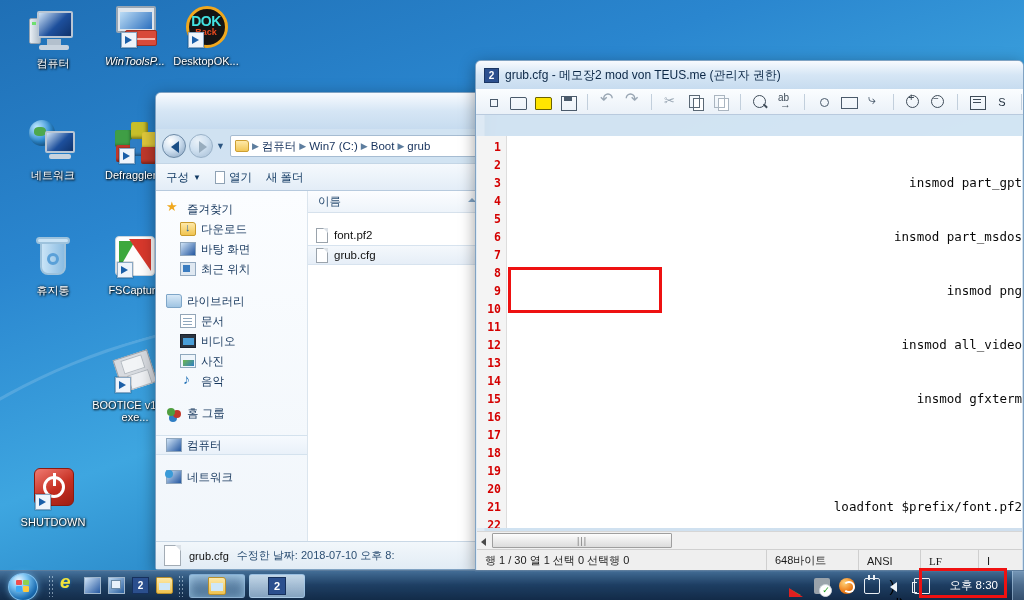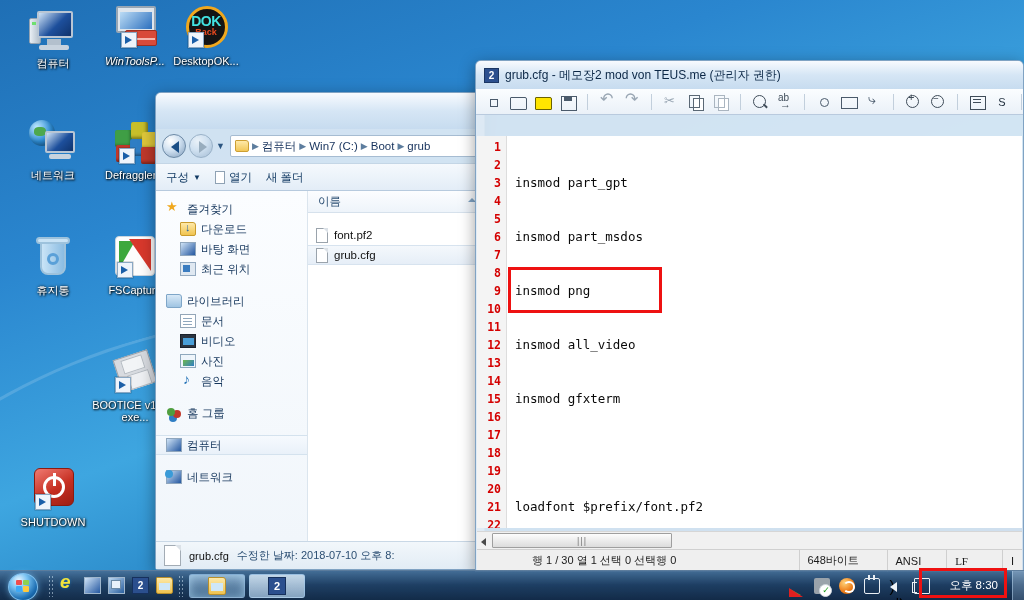--- a/index.html
+++ b/index.html
@@ -281,7 +281,7 @@
     font-family:"DejaVu Sans Mono", monospace; font-size:12.5px; line-height:18px;
     color:#0a0a0a; white-space:pre; overflow:hidden;
   }
-  #code .ln { height:18px; }
+  #code .ln { height:18px;text-align:right; }
   #np-hscroll {
     position:absolute; left:1px; right:1px; bottom:22px; height:18px;
     background:#f1f1f1; border-top:1px solid #d6d6d6; display:flex; align-items:center;

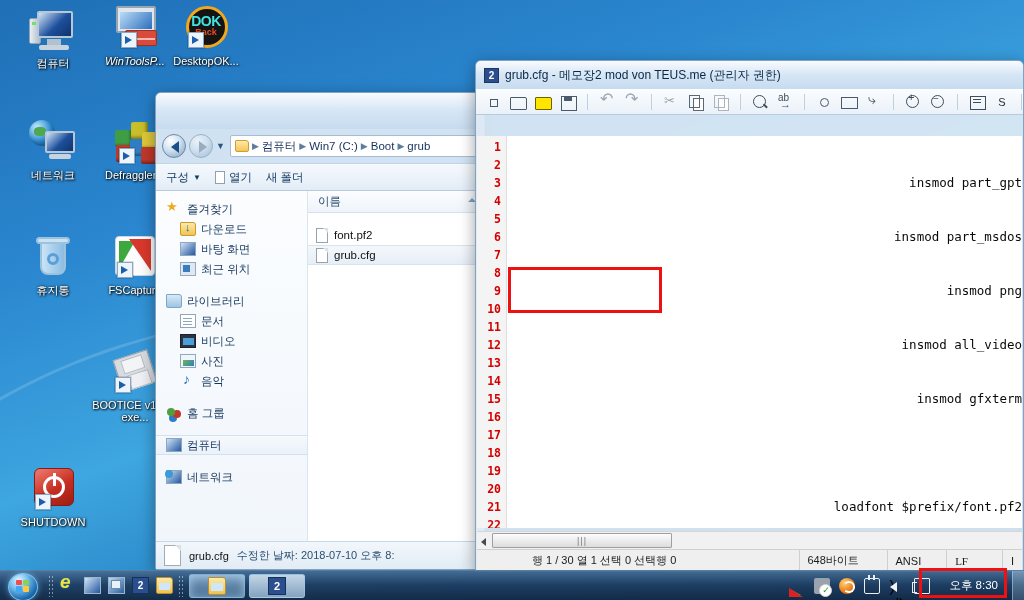--- a/index.html
+++ b/index.html
@@ -297,7 +297,7 @@
   #np-status {
     position:absolute; left:1px; right:1px; bottom:0; height:22px;
     background:#efefef; border-top:1px solid #d0d0d0;
-    display:flex; align-items:center; font-size:11px; color:#1a1a1a;padding-left:47px;
+    display:flex; align-items:center; font-size:11px; color:#1a1a1a;
   }
   #np-status .cell { padding:0 8px; height:22px; display:flex; align-items:center;
     border-right:1px solid #cfcfcf; }

